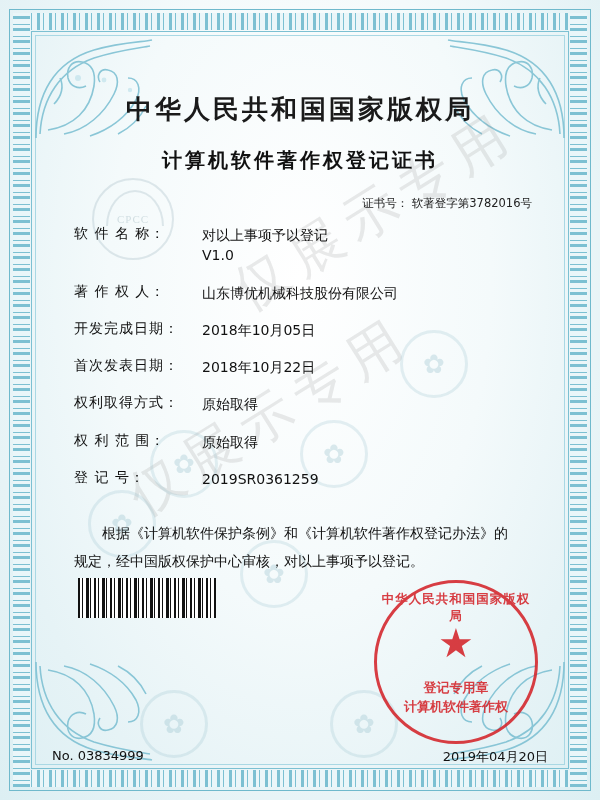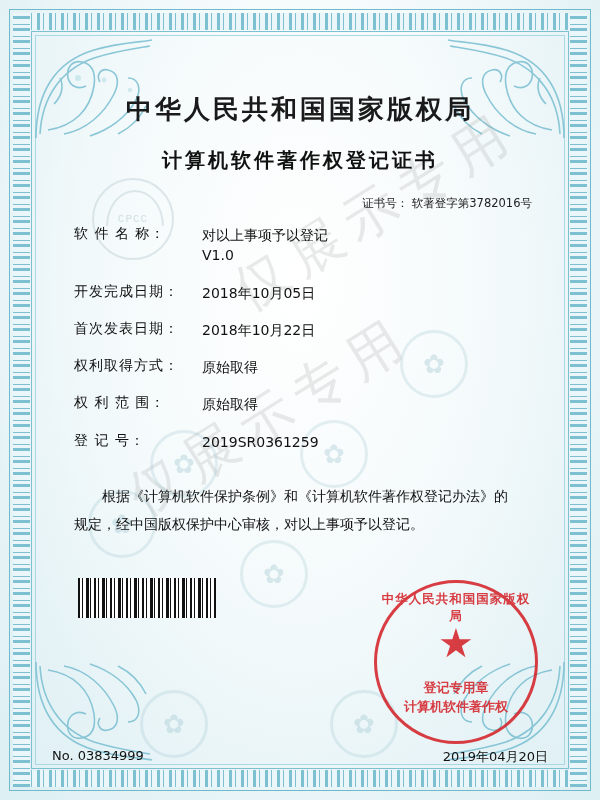--- a/index.html
+++ b/index.html
@@ -119,7 +119,7 @@
     display: flex; align-items: center; justify-content: center;
     font-size: 11px; letter-spacing: 1px;
     color: rgba(150,175,185,0.38);
-    font-family: Liberation Mono, monospace;
+    font-family: Liberation Serif, serif;
   }
   .wm-cpcc::before {
     content: "";

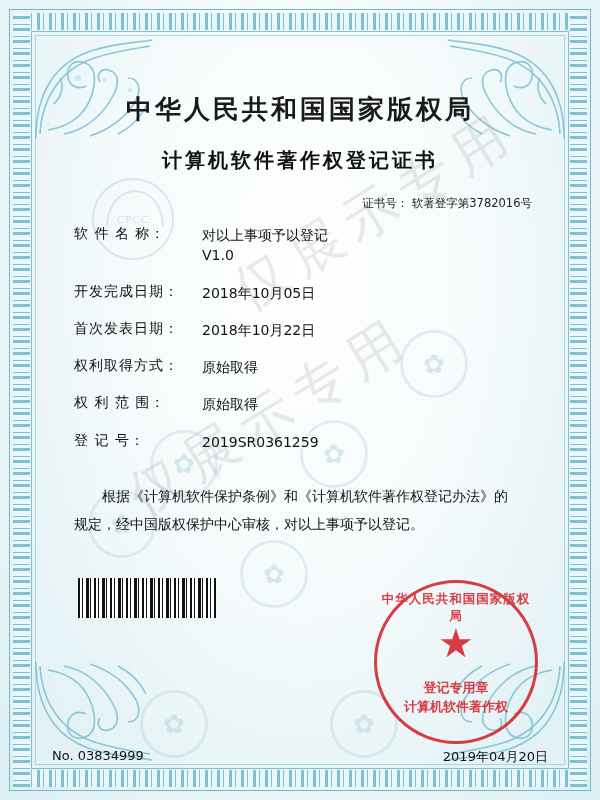--- a/index.html
+++ b/index.html
@@ -370,6 +370,10 @@
 V1.0</div>
       </div>
       <div class="field-row">
+        <div class="field-label">著 作 权 人：</div>
+        <div class="field-value">山东博优机械科技股份有限公司</div>
+      </div>
+      <div class="field-row">
         <div class="field-label">开发完成日期：</div>
         <div class="field-value">2018年10月05日</div>
       </div>

